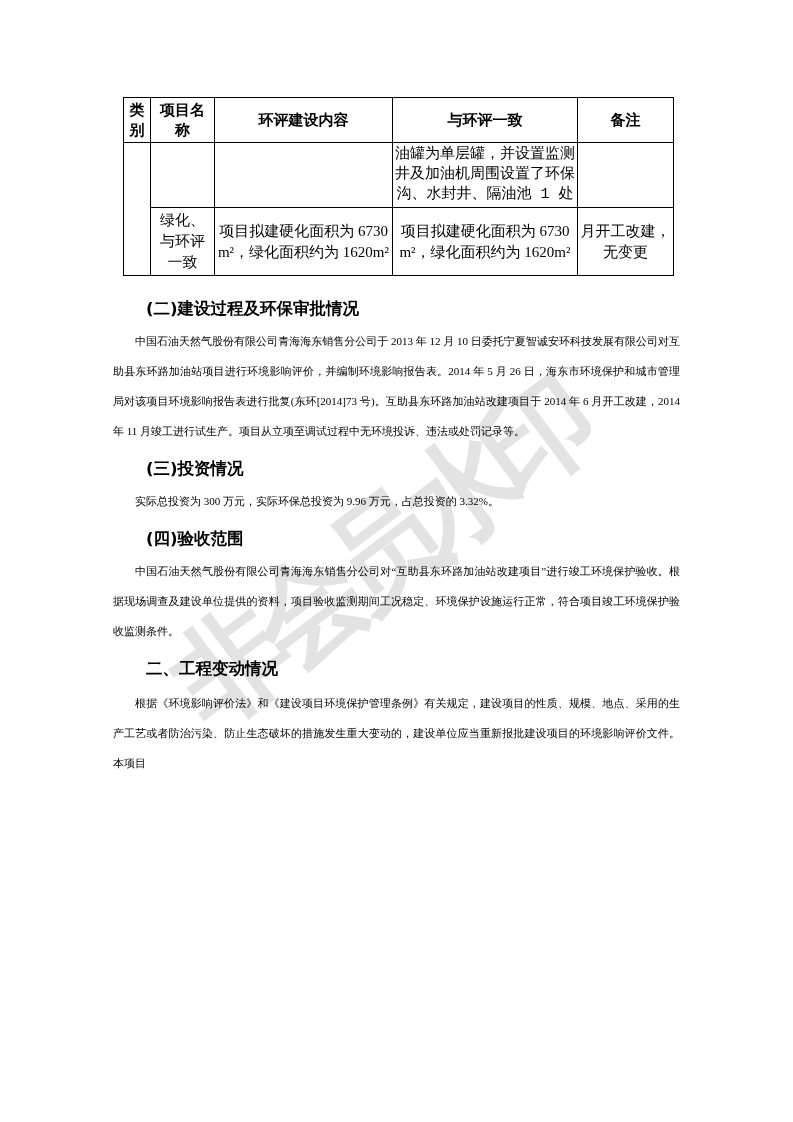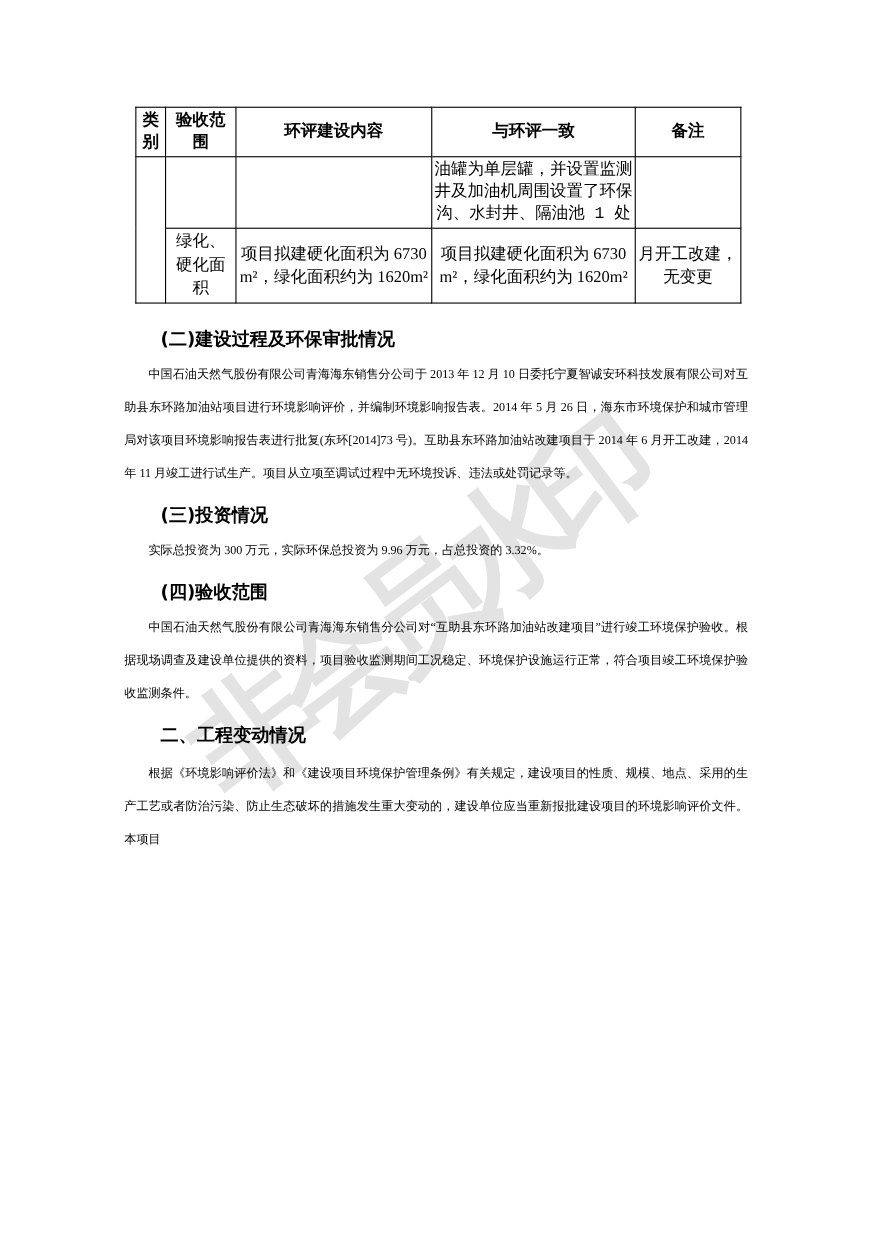--- a/index.html
+++ b/index.html
@@ -100,7 +100,7 @@
       <thead>
         <tr>
           <th>类别</th>
-          <th>验收范围</th>
+          <th>项目名称</th>
           <th>环评建设内容</th>
           <th>与环评一致</th>
           <th>备注</th>

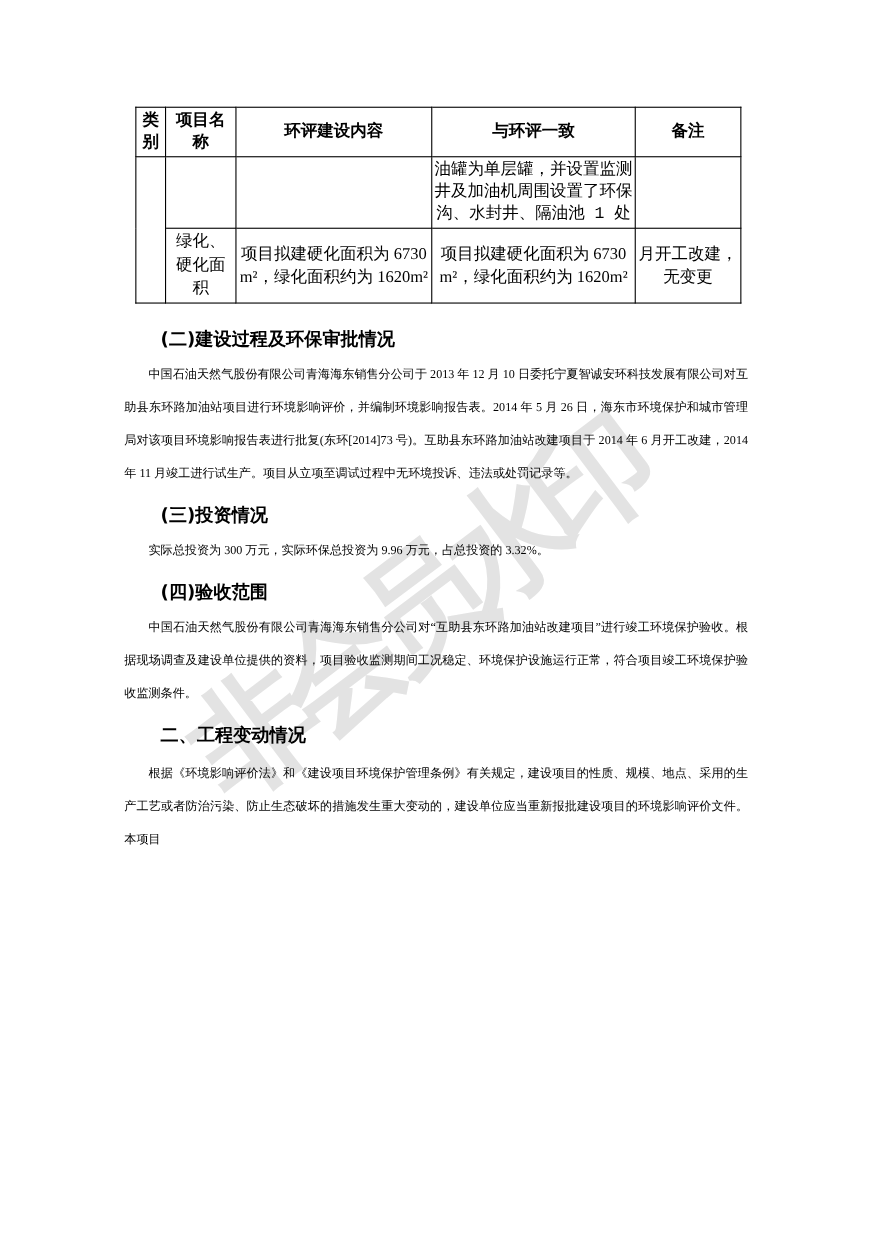--- a/index.html
+++ b/index.html
@@ -115,7 +115,7 @@
           <td></td>
         </tr>
         <tr class="r2">
-          <td>绿化、硬化面积</td>
+          <td>绿化、与环评一致</td>
           <td>项目拟建硬化面积为 6730m²，绿化面积约为 1620m²</td>
           <td>项目拟建硬化面积为 6730m²，绿化面积约为 1620m²</td>
           <td>月开工改建，无变更</td>

